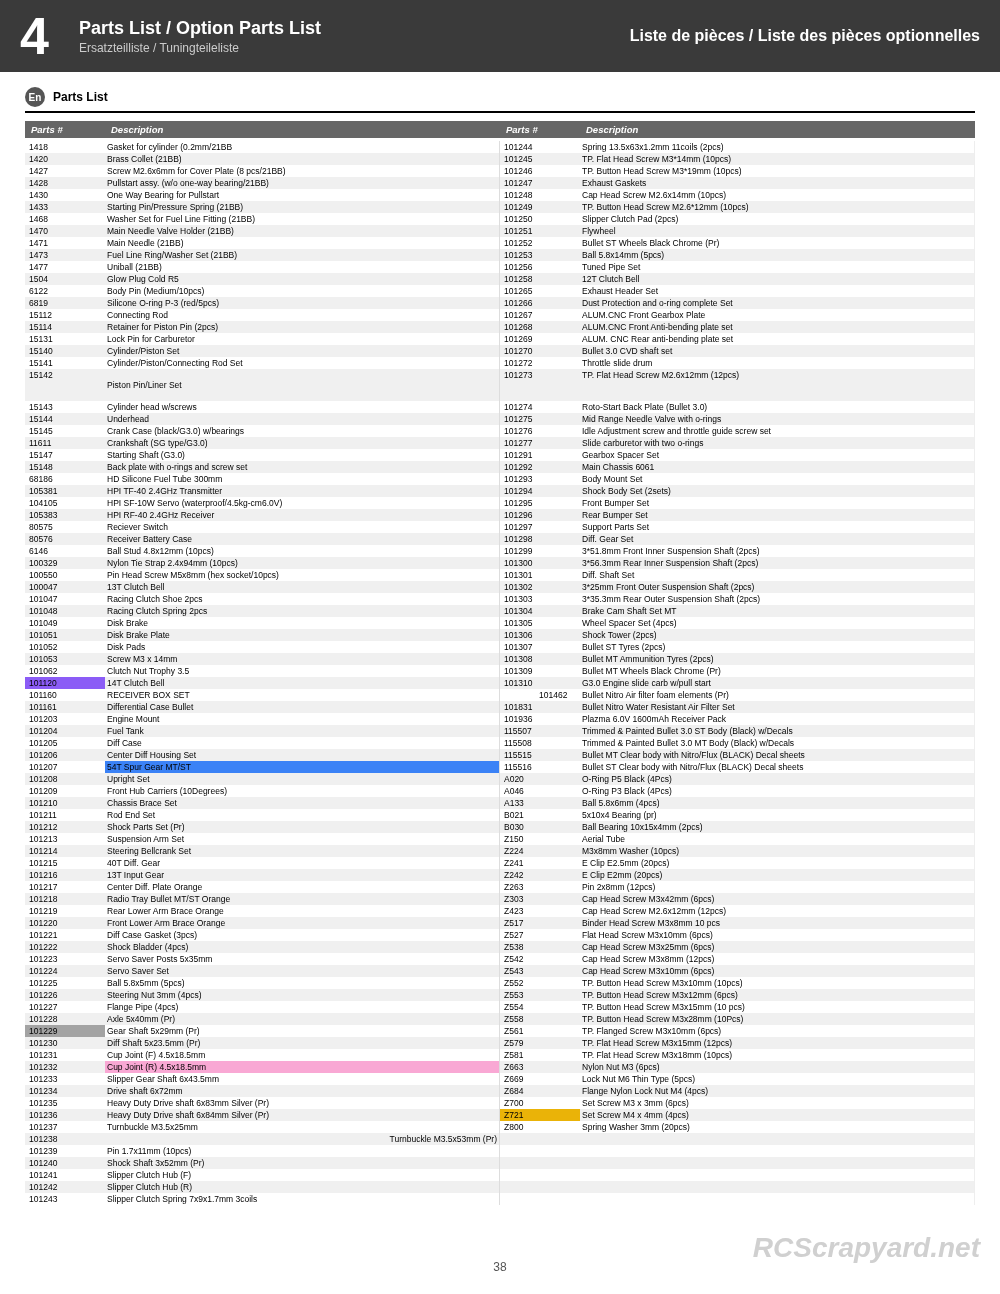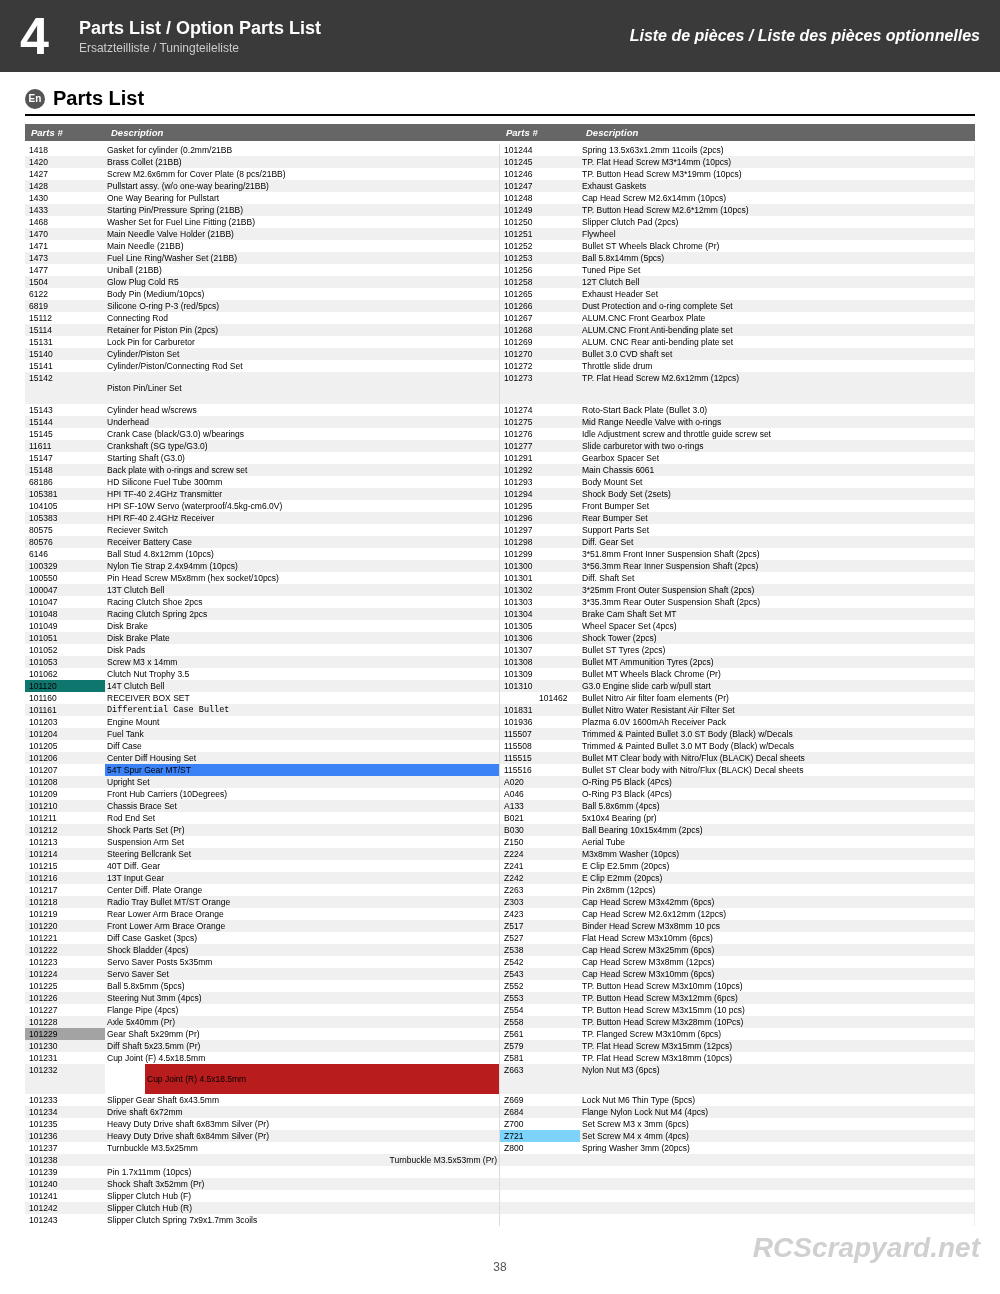--- a/index.html
+++ b/index.html
@@ -57,7 +57,6 @@
     .header-right {
       margin-left: auto;
       text-align: right;
-      font-style: italic;
     }
 
     .header-title-fr {

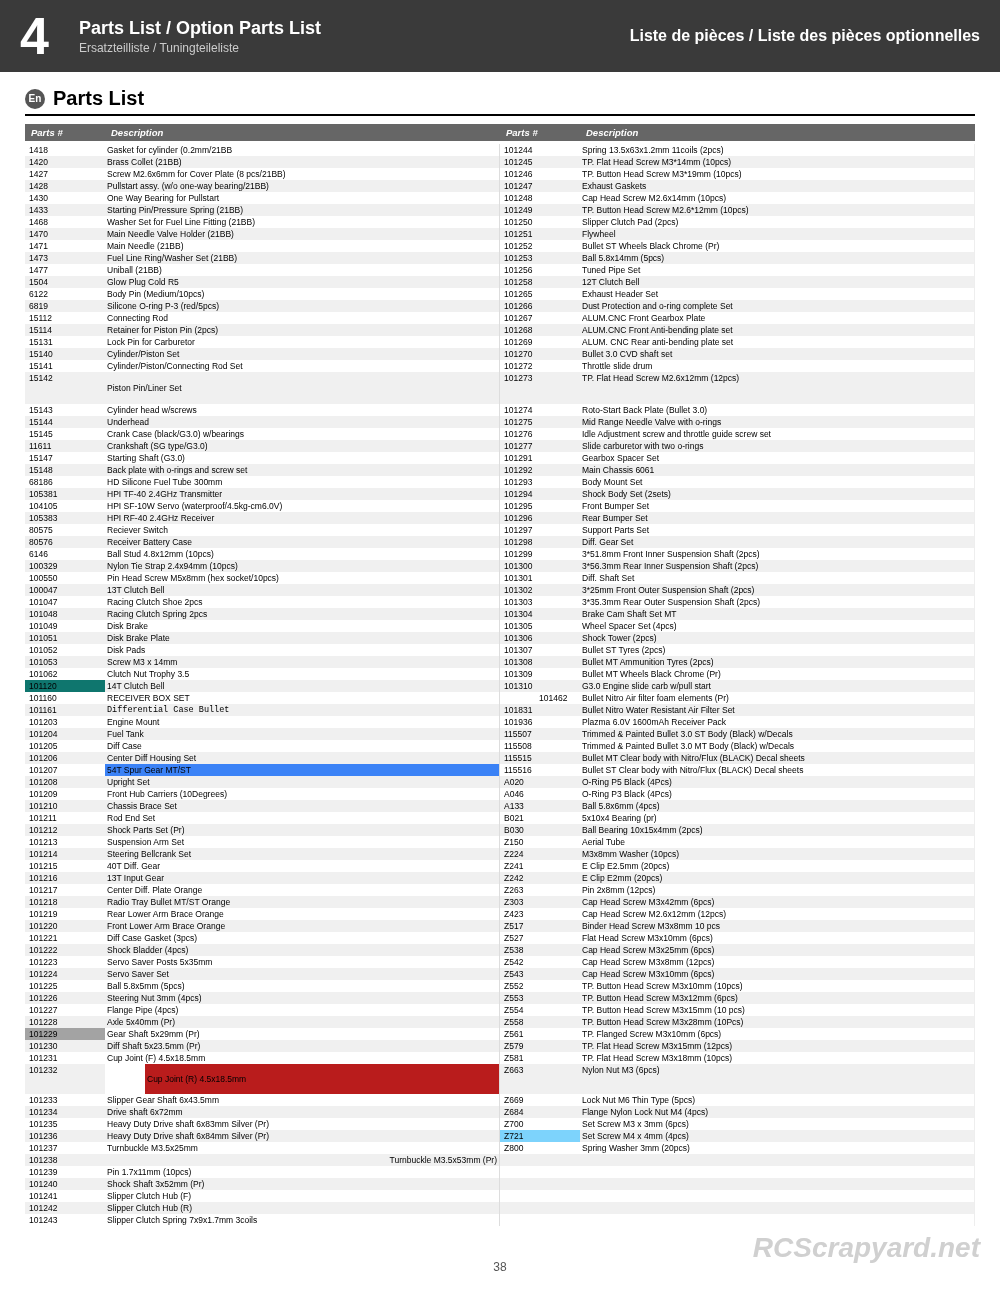--- a/index.html
+++ b/index.html
@@ -100,7 +100,7 @@
     }
 
     .section-title {
-      font-size: 20px;
+      font-size: 12px;
       font-weight: bold;
     }
 

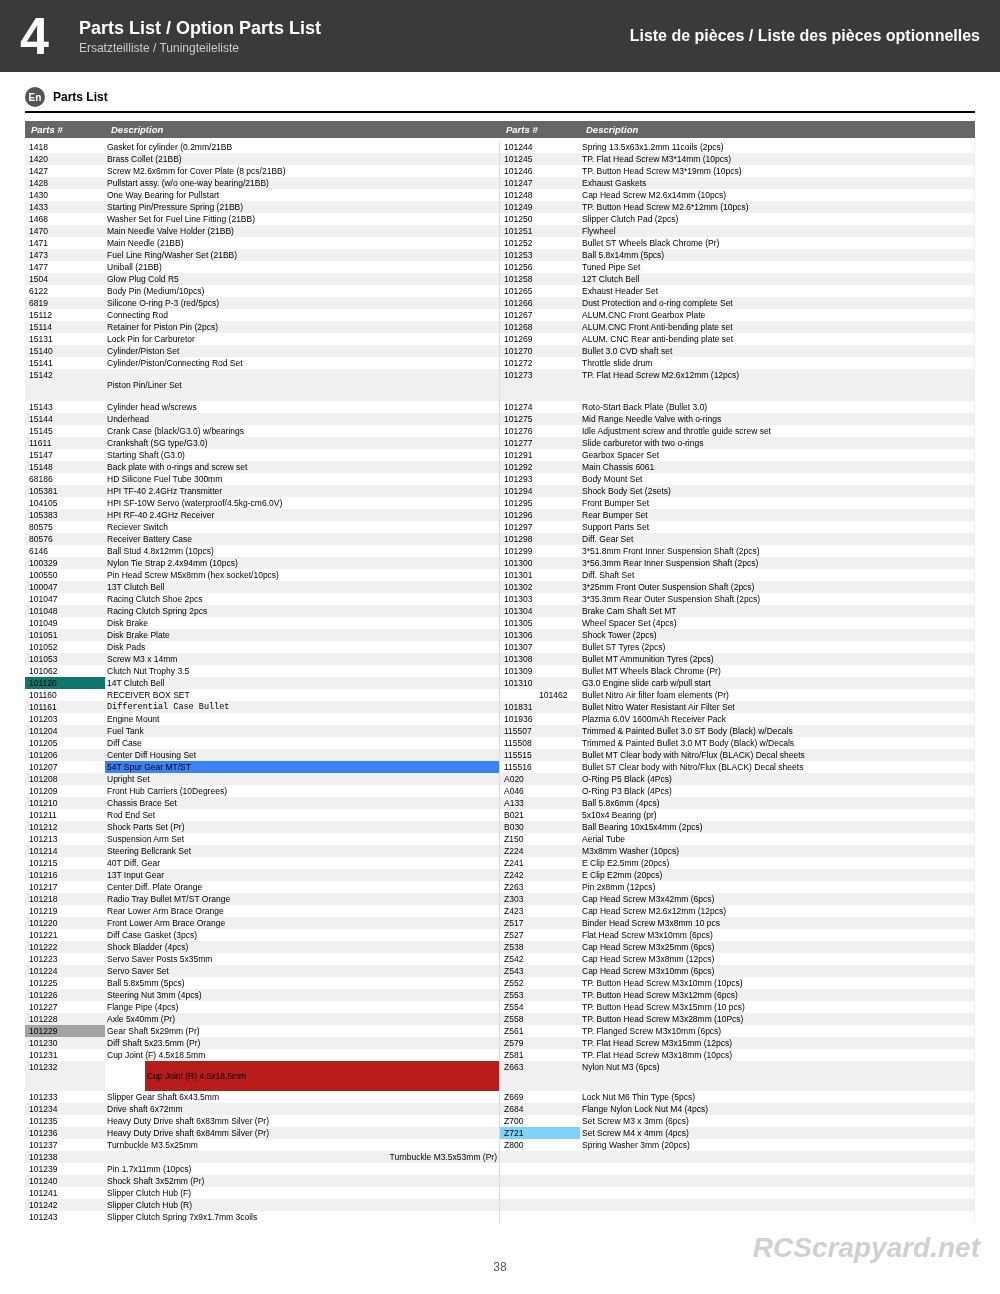--- a/index.html
+++ b/index.html
@@ -370,7 +370,7 @@
         <div class="part-desc" style="background: rgb(255, 255, 255); padding: 1px 2px; border-right: 1px solid rgb(221, 221, 221);">Clutch Nut Trophy 3.5</div>
         <div class="part-num" style="background: rgb(255, 255, 255); padding: 1px 4px;">101309</div>
         <div class="part-desc" style="background: rgb(255, 255, 255); padding: 1px 2px;">Bullet MT Wheels Black Chrome (Pr)</div>
-        <div class="part-num" style="background: #0f766e; padding: 1px 4px;">101120</div>
+        <div class="part-num" style="background: #8b5cf6; padding: 1px 4px;">101120</div>
         <div class="part-desc" style="background: rgb(240, 240, 240); padding: 1px 2px; border-right: 1px solid rgb(221, 221, 221);">14T Clutch Bell</div>
         <div class="part-num" style="background: rgb(240, 240, 240); padding: 1px 4px;">101310</div>
         <div class="part-desc" style="background: rgb(240, 240, 240); padding: 1px 2px;">G3.0 Engine slide carb w/pull start</div>

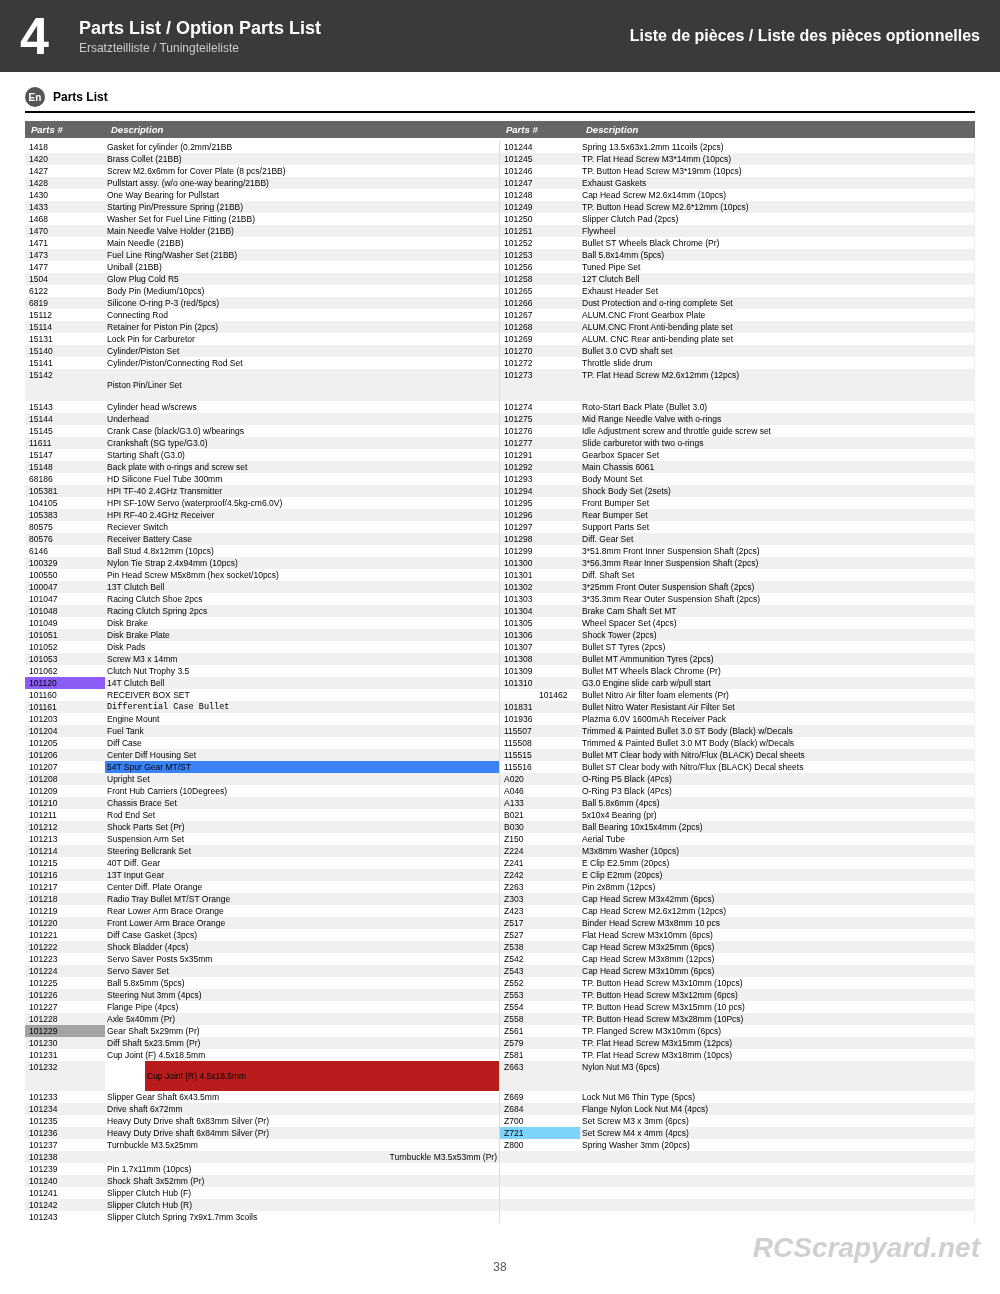--- a/index.html
+++ b/index.html
@@ -379,7 +379,7 @@
         <div class="part-num" style="background: rgb(255, 255, 255); padding: 1px 4px; margin-left: 35px;">101462</div>
         <div class="part-desc" style="background: rgb(255, 255, 255); padding: 1px 2px;">Bullet Nitro Air filter foam elements (Pr)</div>
         <div class="part-num" style="background: rgb(240, 240, 240); padding: 1px 4px;">101161</div>
-        <div class="part-desc" style="background: rgb(240, 240, 240); padding: 1px 2px; border-right: 1px solid rgb(221, 221, 221); font-family: Liberation Mono, monospace;">Differential Case Bullet</div>
+        <div class="part-desc" style="background: rgb(240, 240, 240); padding: 1px 2px; border-right: 1px solid rgb(221, 221, 221);">Differential Case Bullet</div>
         <div class="part-num" style="background: rgb(240, 240, 240); padding: 1px 4px;">101831</div>
         <div class="part-desc" style="background: rgb(240, 240, 240); padding: 1px 2px;">Bullet Nitro Water Resistant Air Filter Set</div>
         <div class="part-num" style="background: rgb(255, 255, 255); padding: 1px 4px;">101203</div>

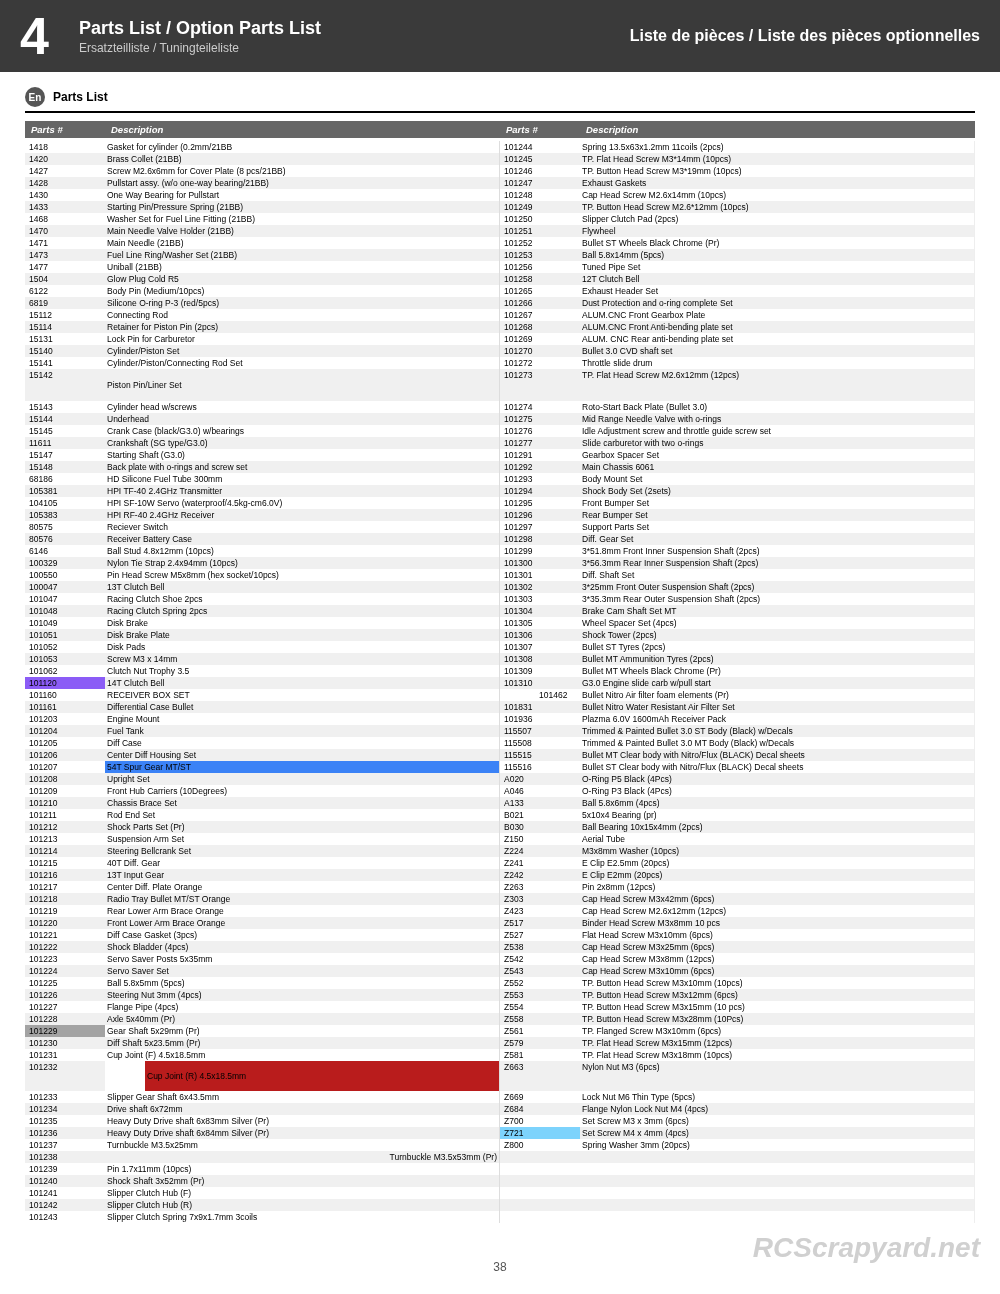--- a/index.html
+++ b/index.html
@@ -499,7 +499,7 @@
         <div class="part-num" style="background: rgb(255, 255, 255); padding: 1px 4px;">Z581</div>
         <div class="part-desc" style="background: rgb(255, 255, 255); padding: 1px 2px;">TP. Flat Head Screw M3x18mm (10pcs)</div>
         <div class="part-num" style="background: rgb(240, 240, 240); padding: 1px 4px;">101232</div>
-        <div class="part-desc" style="background: #b91c1c; padding: 10px 2px; border-right: 1px solid rgb(221, 221, 221); margin-left: 40px;">Cup Joint (R) 4.5x18.5mm</div>
+        <div class="part-desc" style="background: #f9a8d4; padding: 1px 2px; border-right: 1px solid rgb(221, 221, 221);">Cup Joint (R) 4.5x18.5mm</div>
         <div class="part-num" style="background: rgb(240, 240, 240); padding: 1px 4px;">Z663</div>
         <div class="part-desc" style="background: rgb(240, 240, 240); padding: 1px 2px;">Nylon Nut M3 (6pcs)</div>
         <div class="part-num" style="background: rgb(255, 255, 255); padding: 1px 4px;">101233</div>

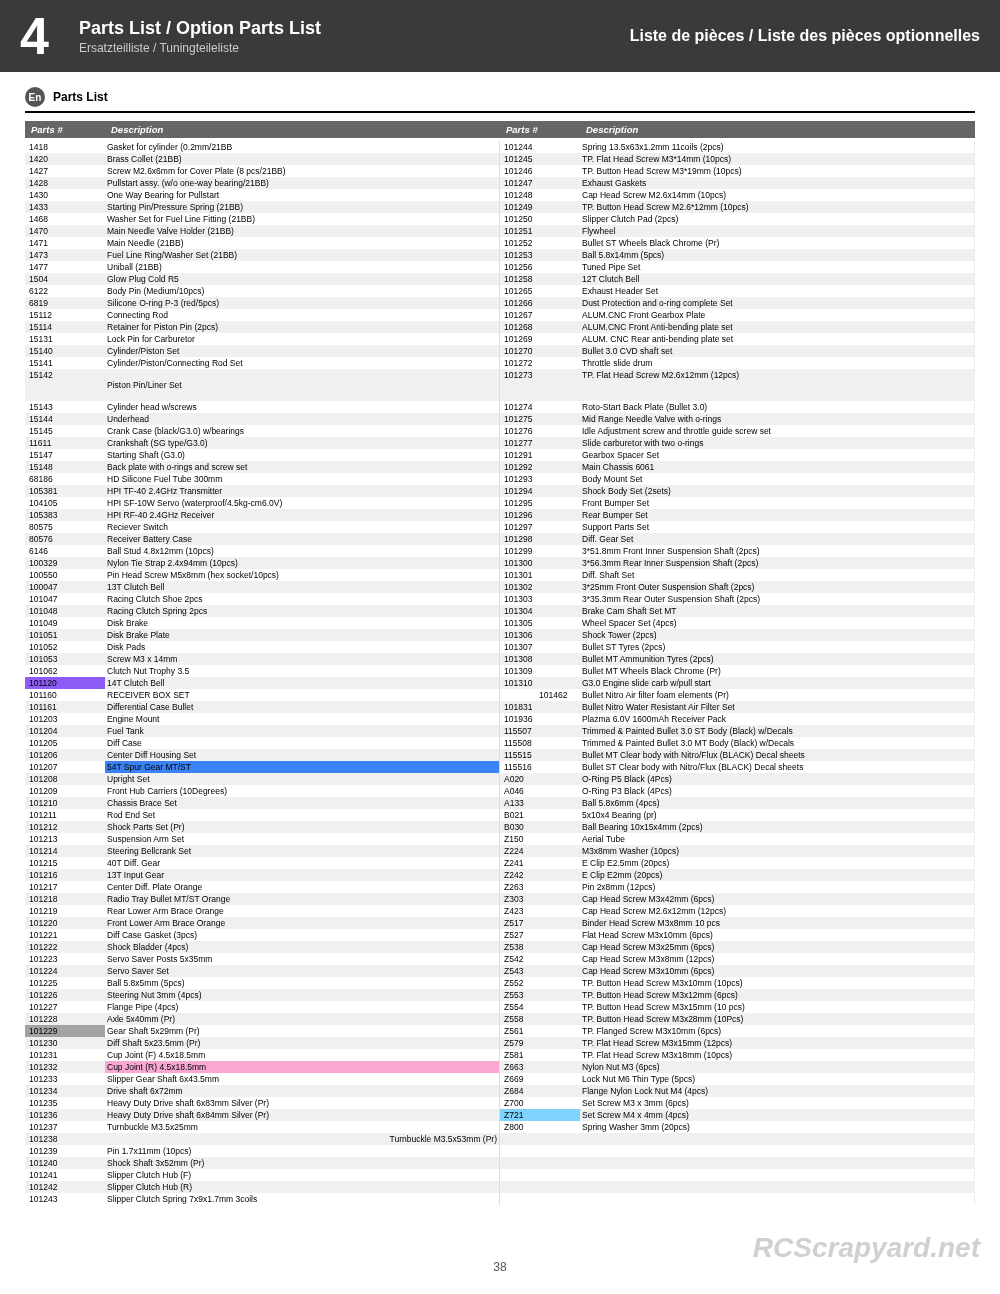--- a/index.html
+++ b/index.html
@@ -516,7 +516,7 @@
         <div class="part-desc" style="background: rgb(255, 255, 255); padding: 1px 2px;">Set Screw M3 x 3mm (6pcs)</div>
         <div class="part-num" style="background: rgb(240, 240, 240); padding: 1px 4px;">101236</div>
         <div class="part-desc" style="background: rgb(240, 240, 240); padding: 1px 2px; border-right: 1px solid rgb(221, 221, 221);">Heavy Duty Drive shaft 6x84mm Silver (Pr)</div>
-        <div class="part-num" style="background: #7dd3fc; padding: 1px 4px;">Z721</div>
+        <div class="part-num" style="background: #eab308; padding: 1px 4px;">Z721</div>
         <div class="part-desc" style="background: rgb(240, 240, 240); padding: 1px 2px;">Set Screw M4 x 4mm (4pcs)</div>
         <div class="part-num" style="background: rgb(255, 255, 255); padding: 1px 4px;">101237</div>
         <div class="part-desc" style="background: rgb(255, 255, 255); padding: 1px 2px; border-right: 1px solid rgb(221, 221, 221);">Turnbuckle M3.5x25mm</div>

